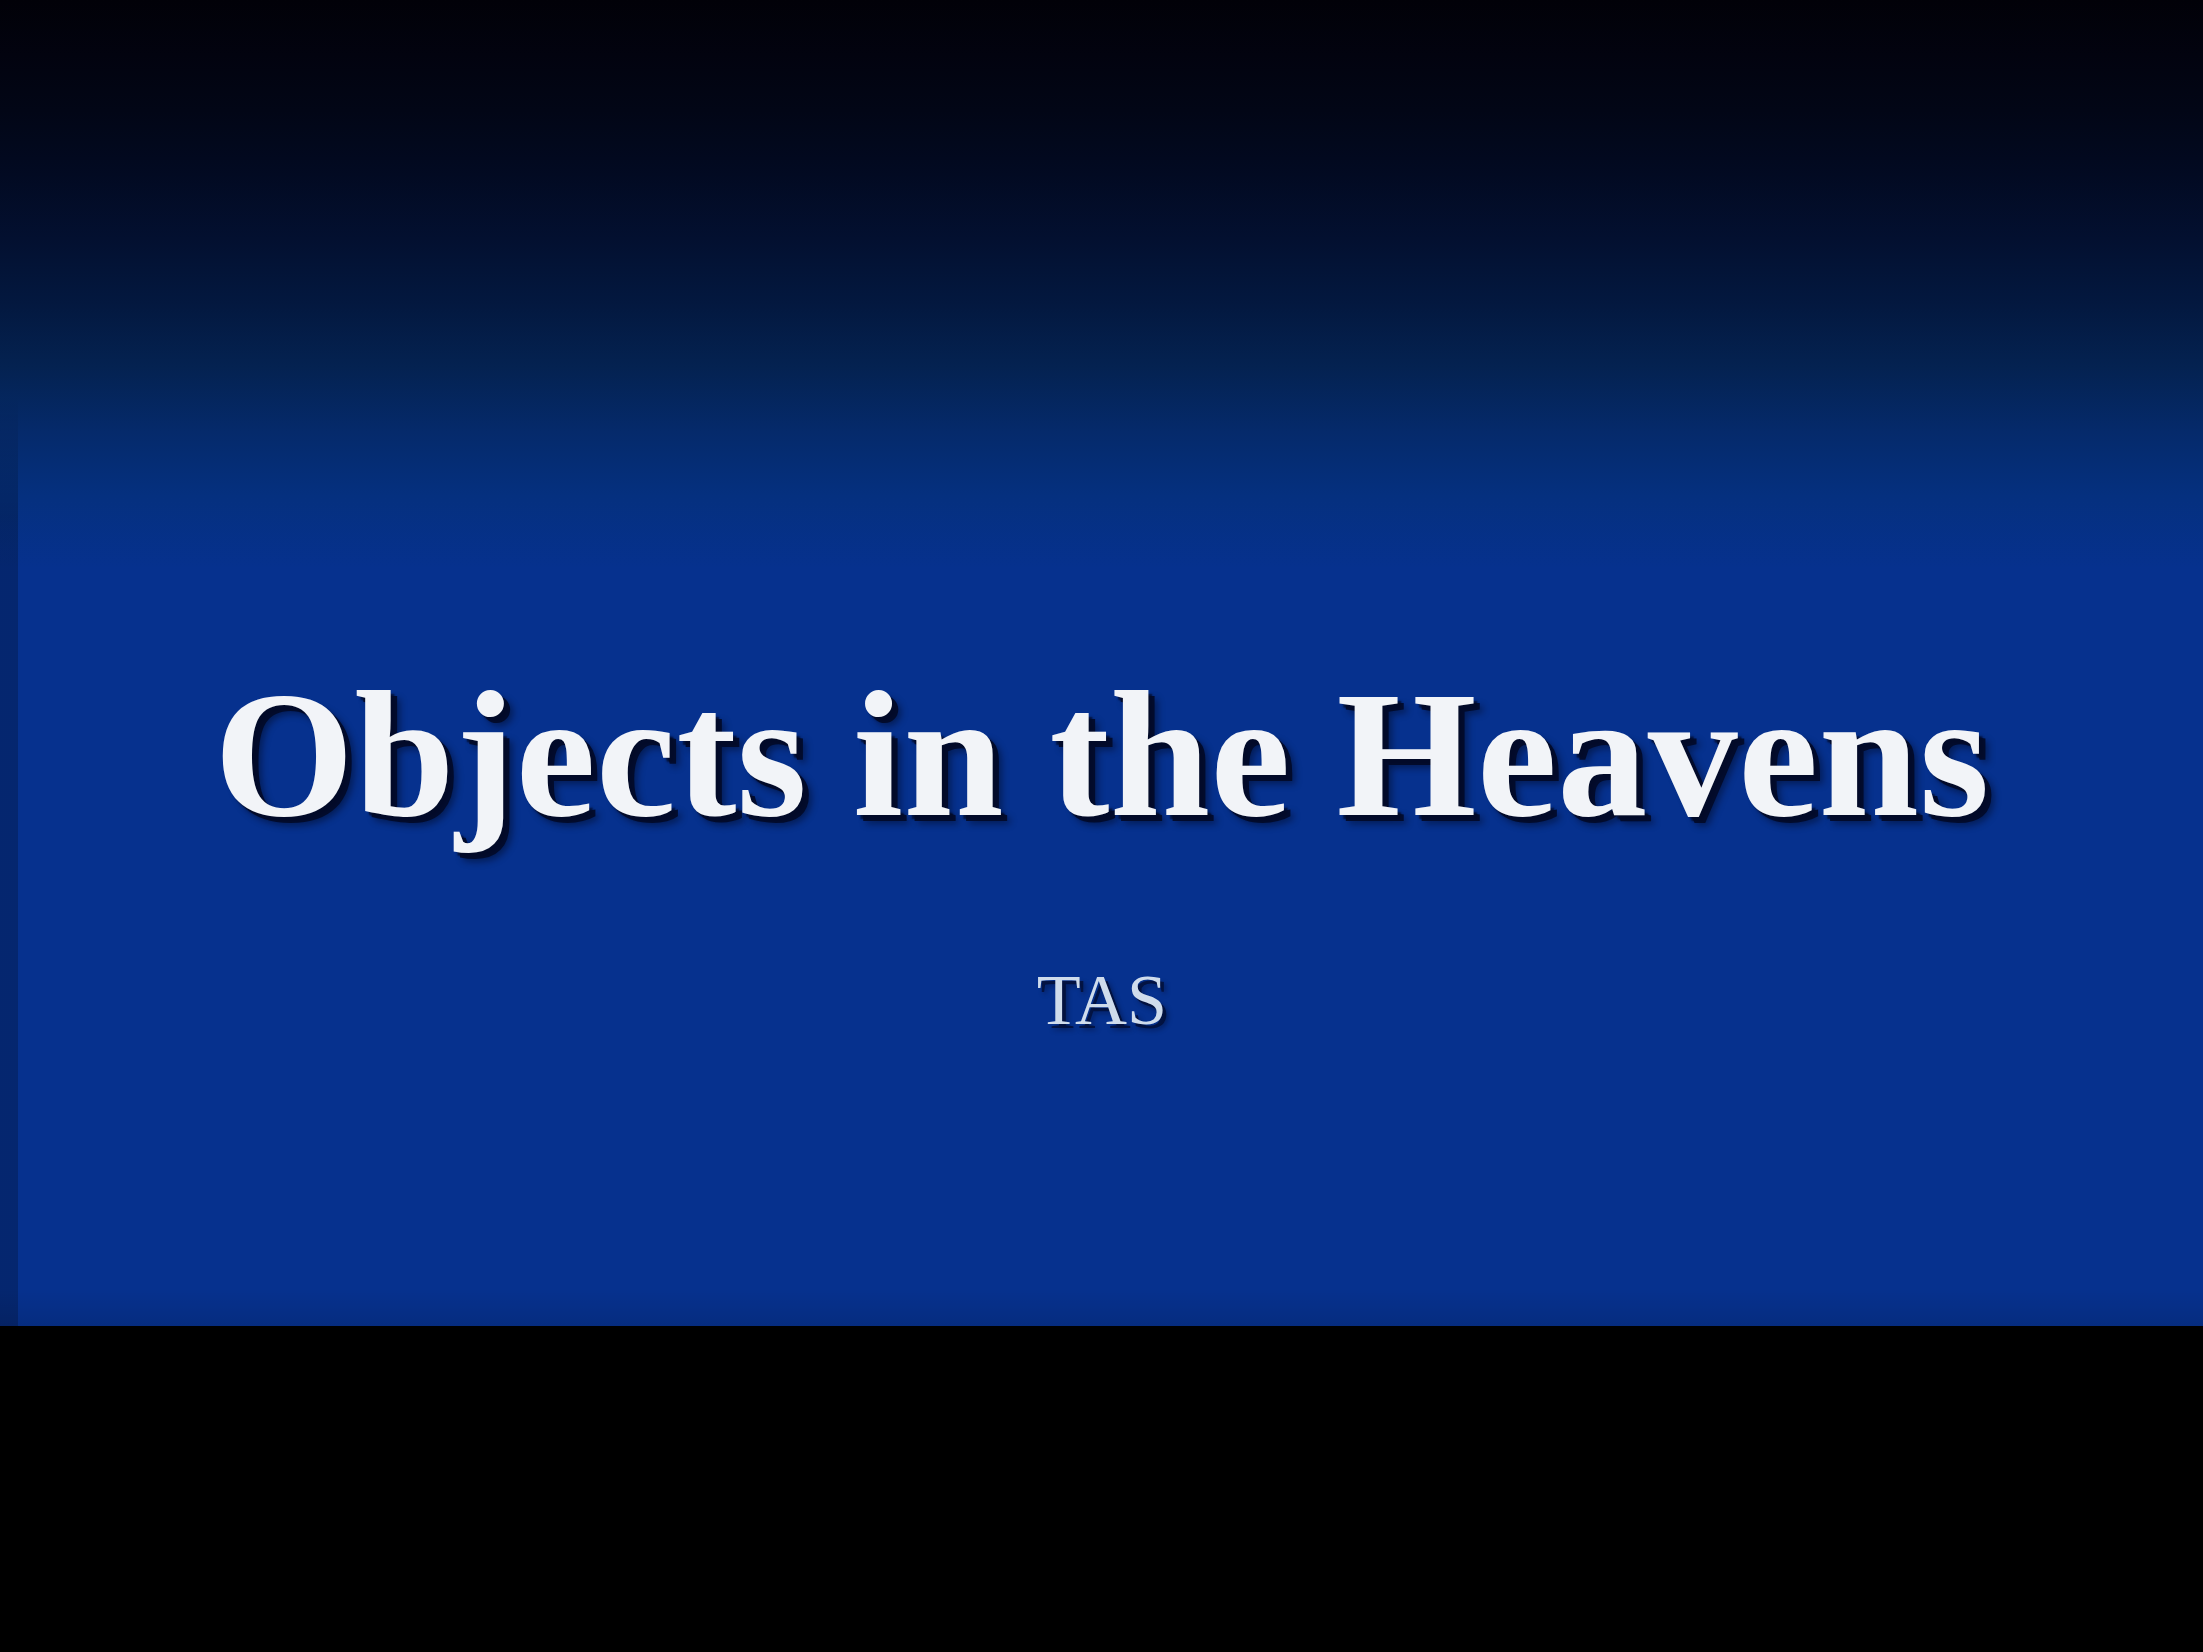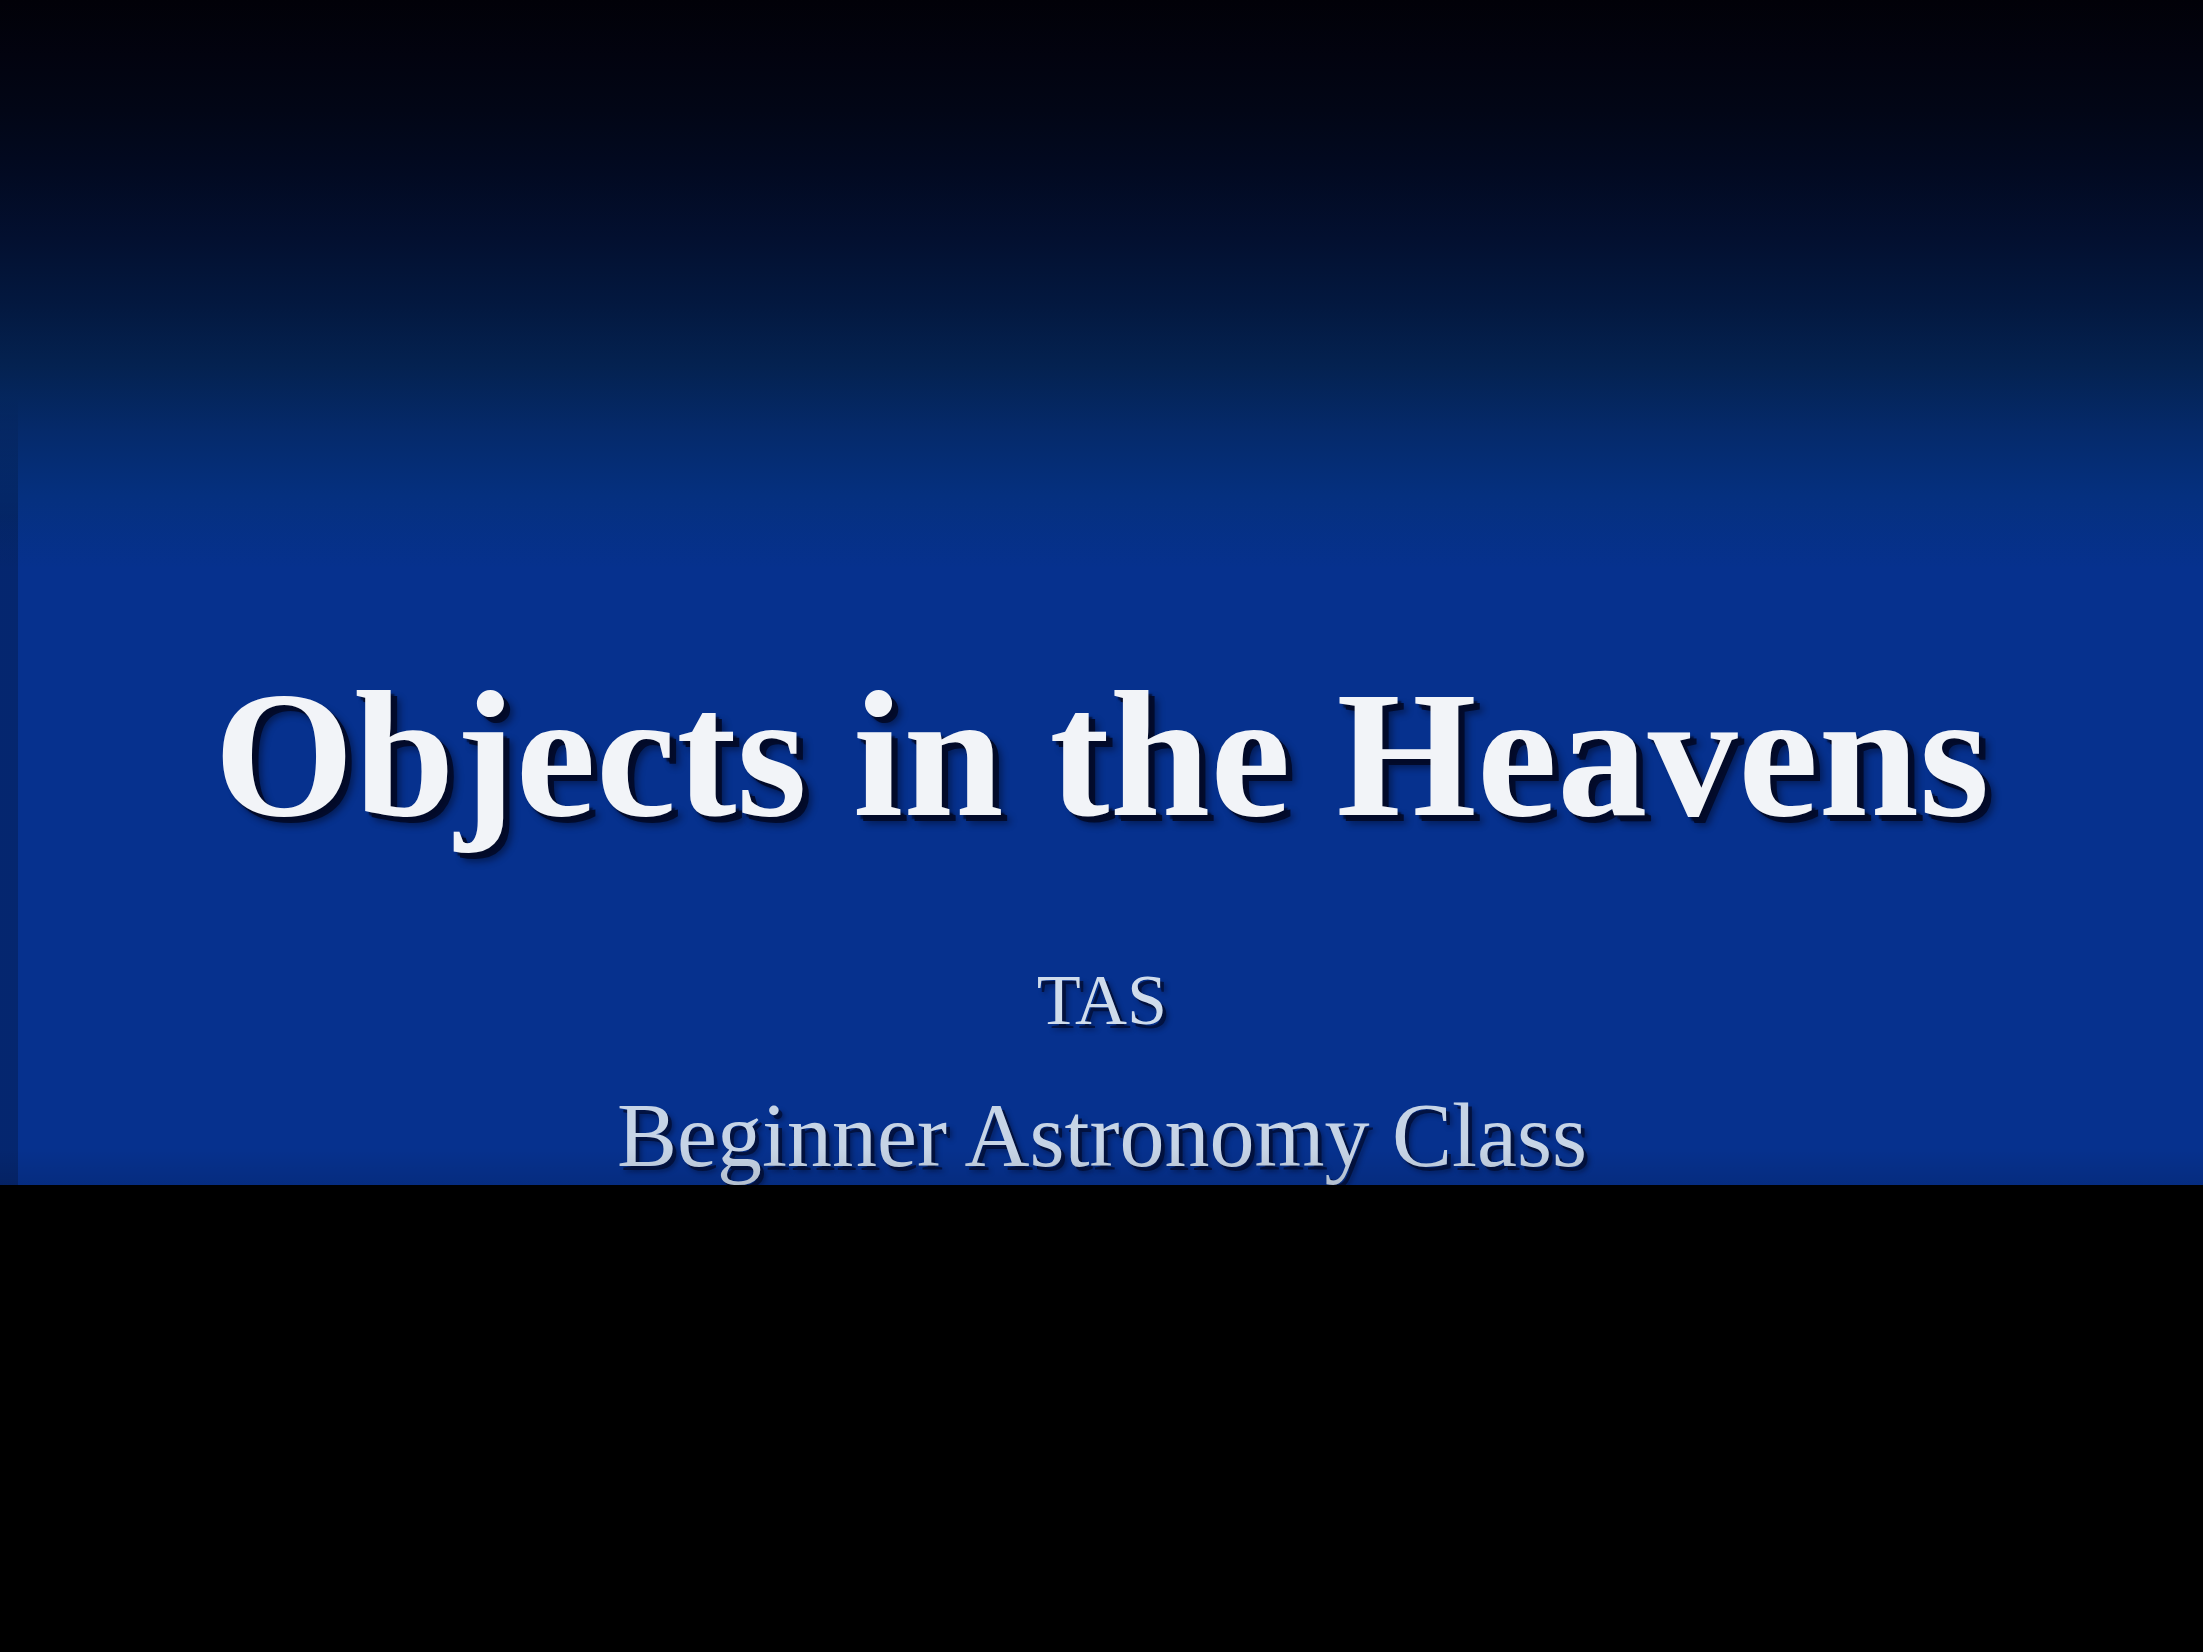--- a/index.html
+++ b/index.html
@@ -19,7 +19,7 @@
   .slide {
     position: relative;
     width: 2204px;
-    height: 1185px;
+    height: 1326px;
     overflow: hidden;
     
     background:

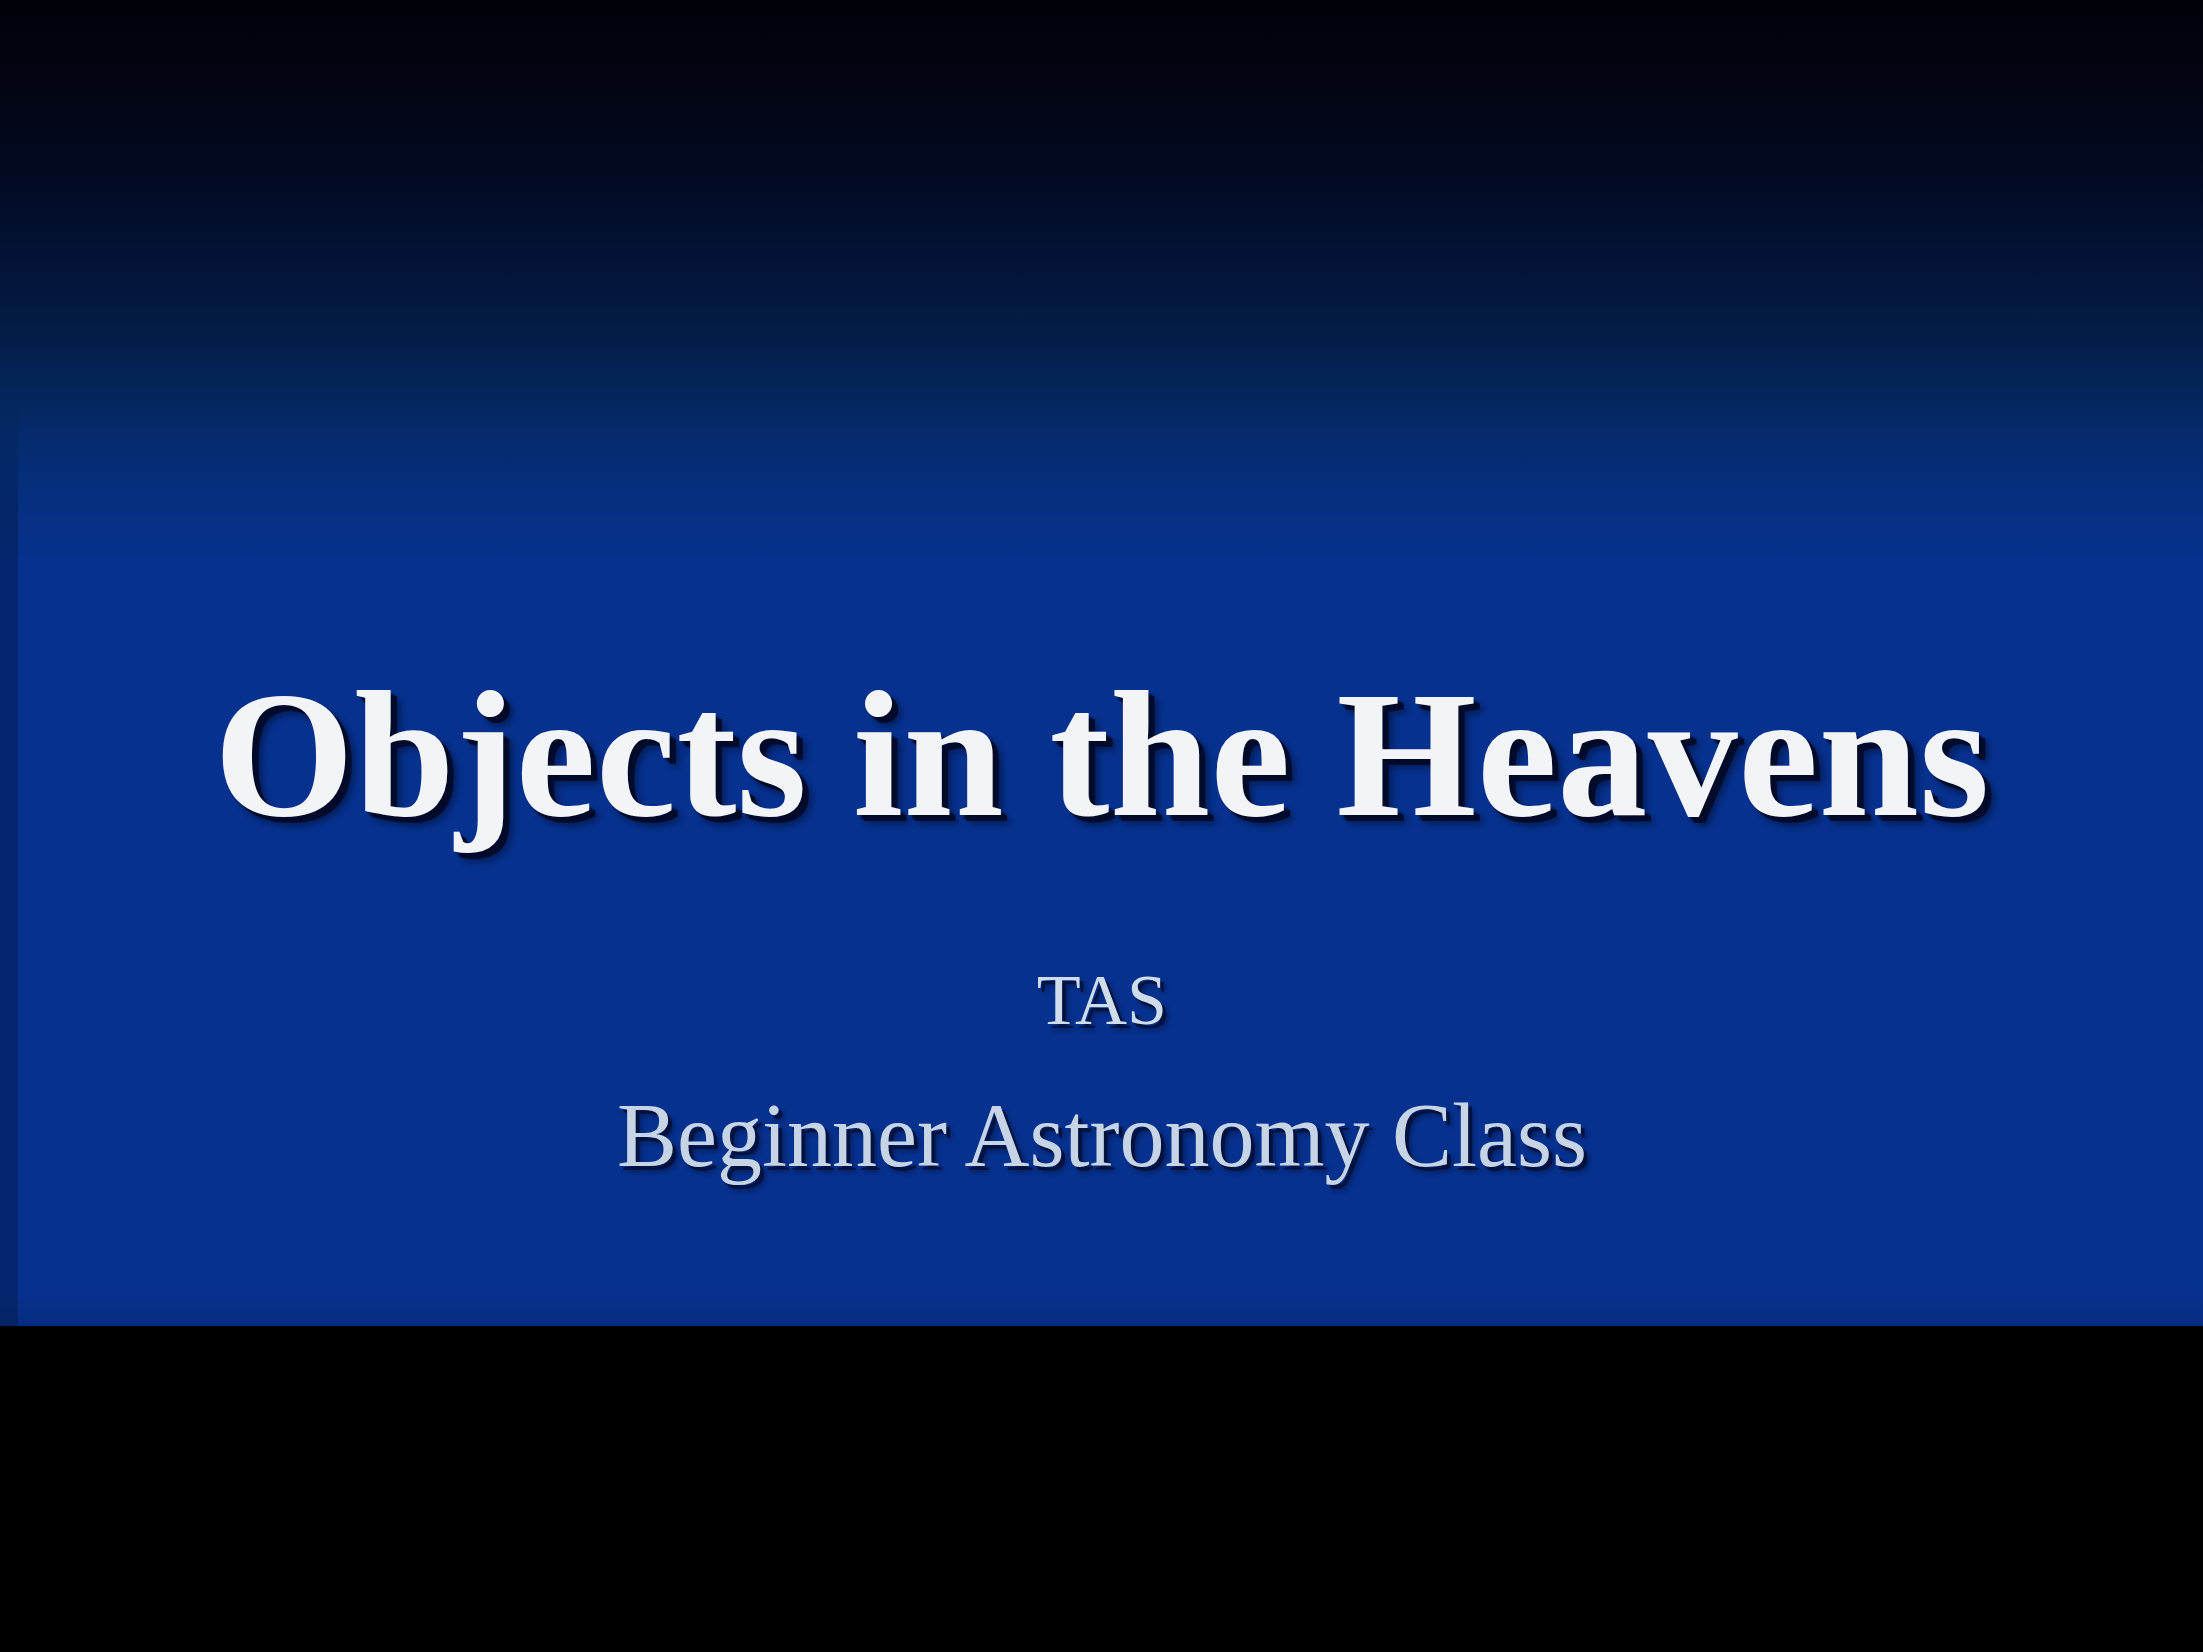--- a/index.html
+++ b/index.html
@@ -149,7 +149,6 @@
 
   <div class="subtitle-block">
     <div class="subtitle-line-1">TAS</div>
-    <div class="subtitle-line-2">Beginner Astronomy Class</div>
   </div>
 
   <div class="logo-panel">

